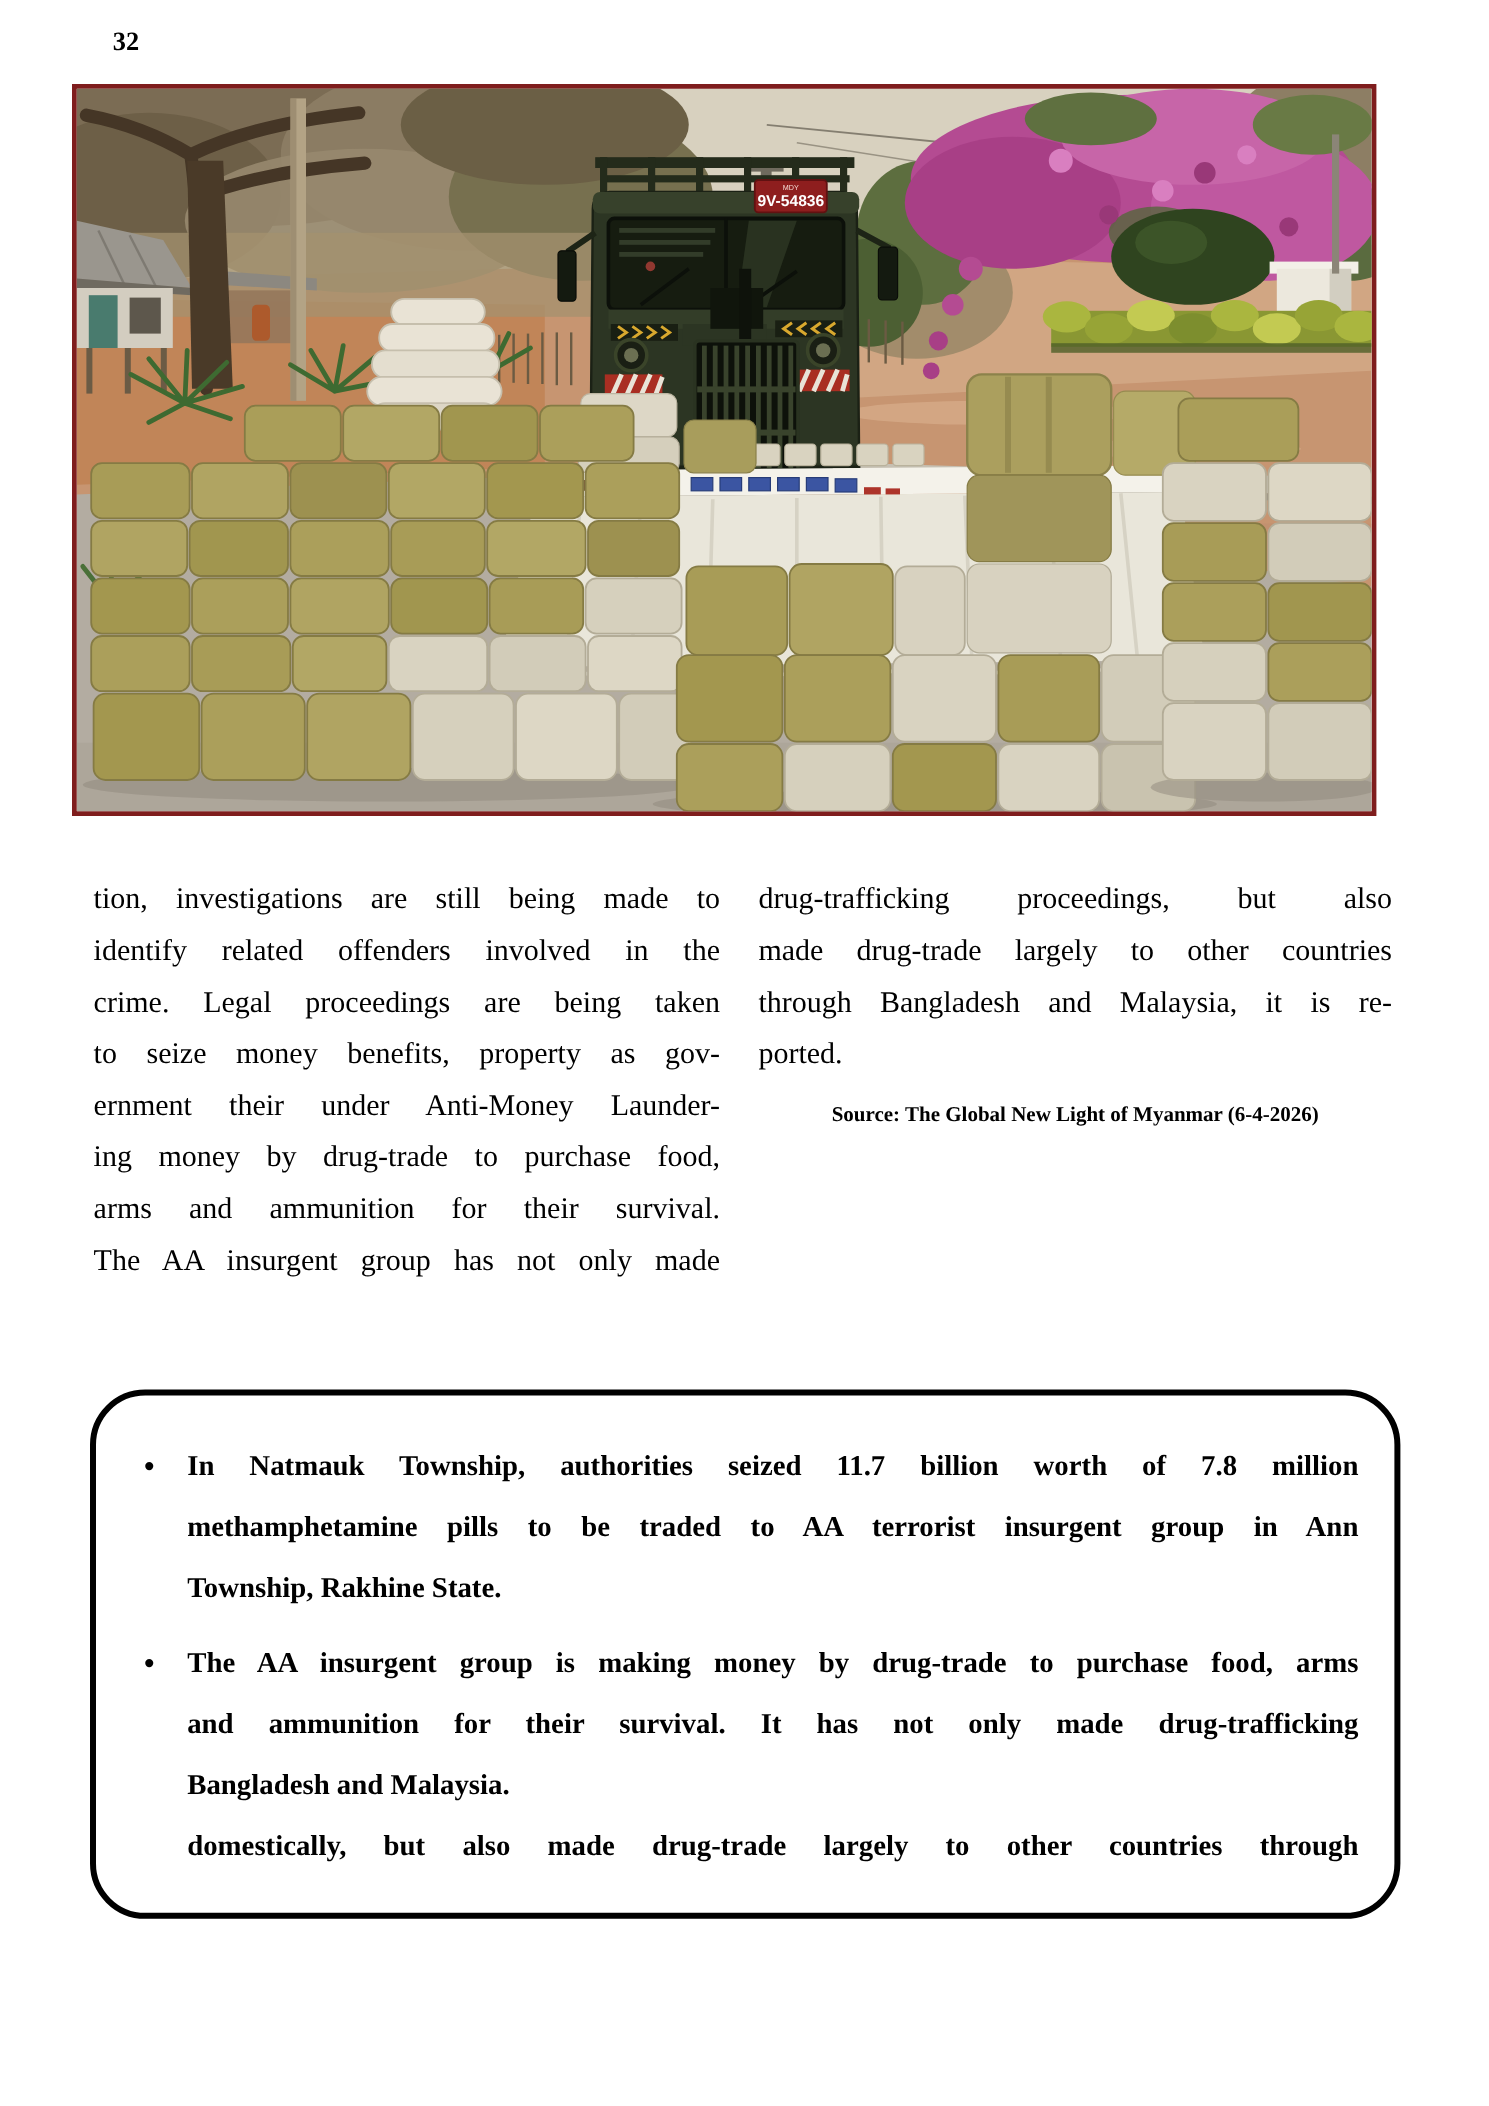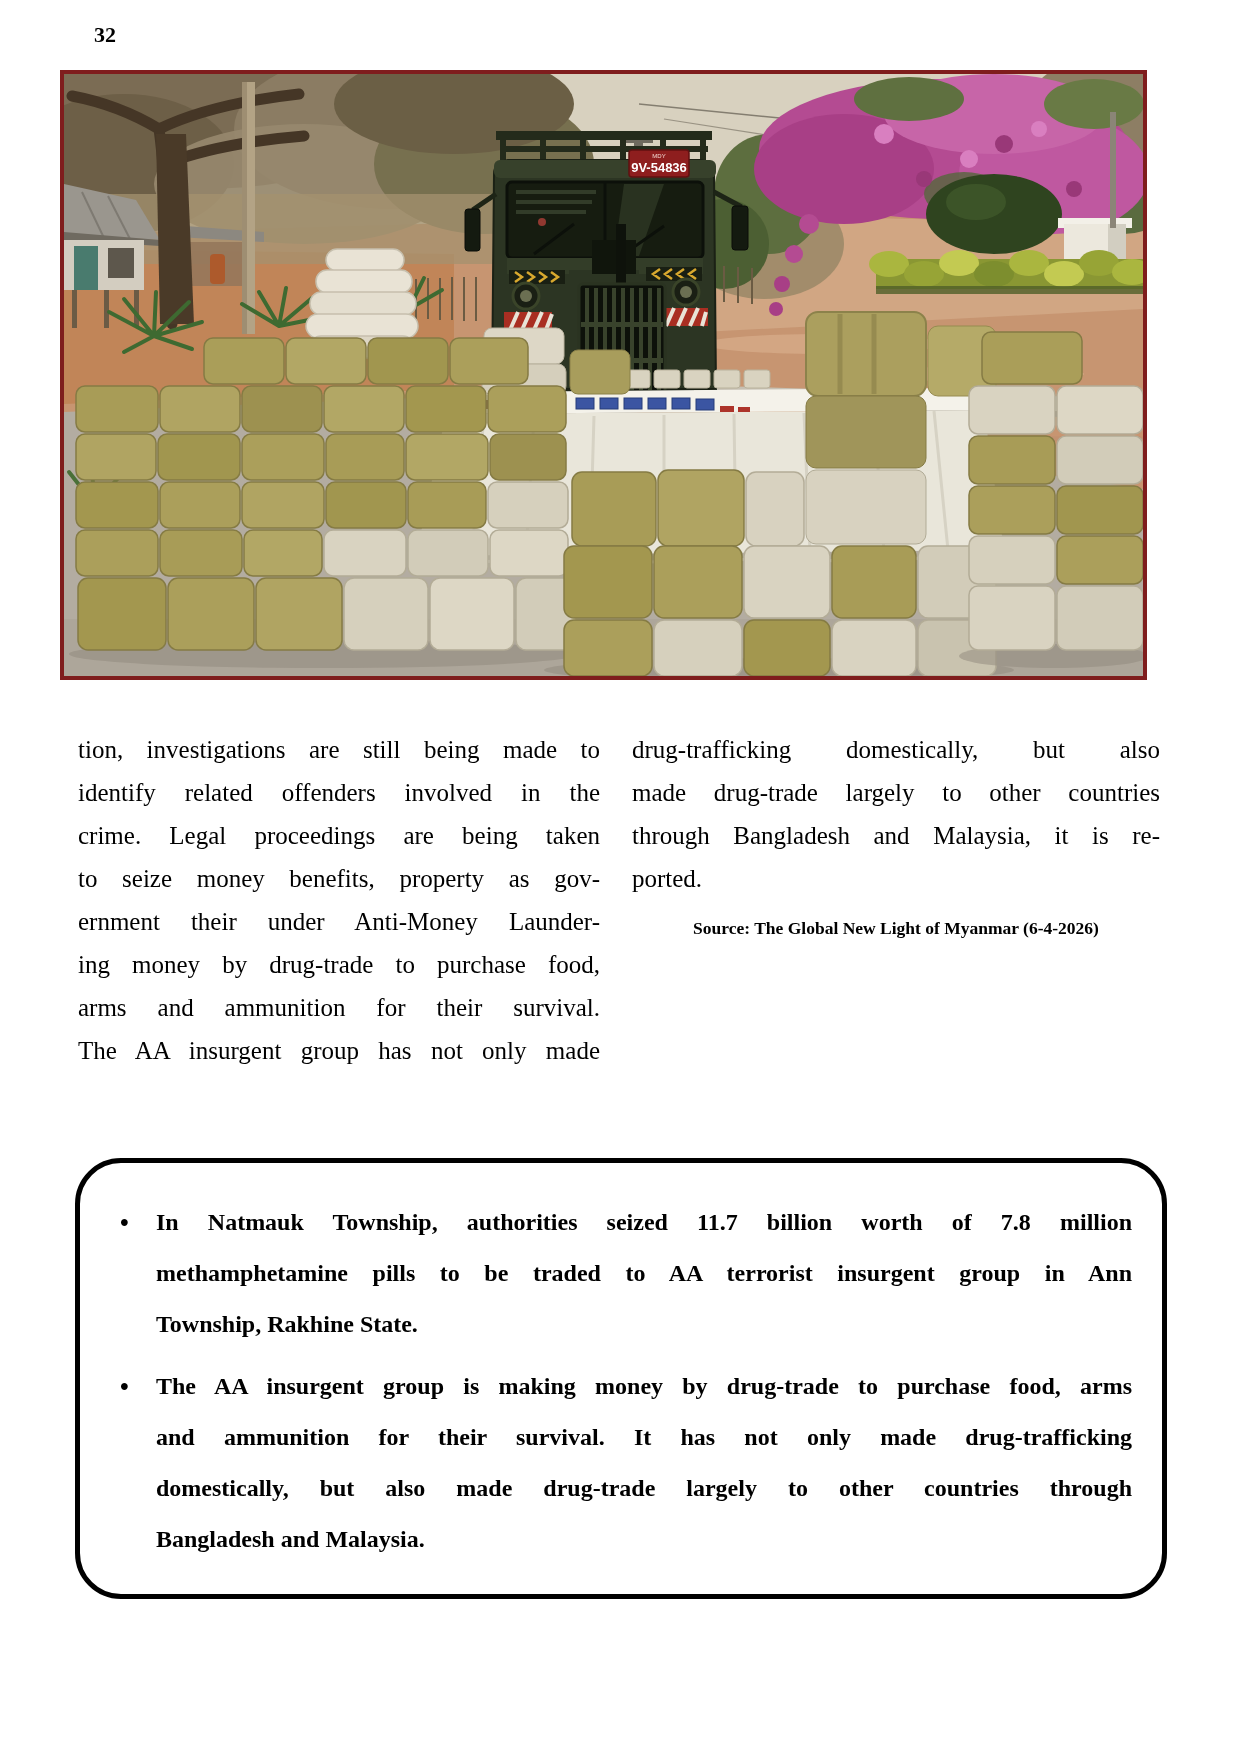--- a/index.html
+++ b/index.html
@@ -349,7 +349,7 @@
     <div class="tl">The AA insurgent group has not only made</div>
   </div>
   <div class="col-right">
-    <div class="tl">drug-trafficking  domestically,  but  also</div>
+    <div class="tl">drug-trafficking  proceedings,  but  also</div>
     <div class="tl">made drug-trade largely to other countries</div>
     <div class="tl">through Bangladesh and Malaysia, it is re-</div>
     <div class="tl tl-end">ported.</div>

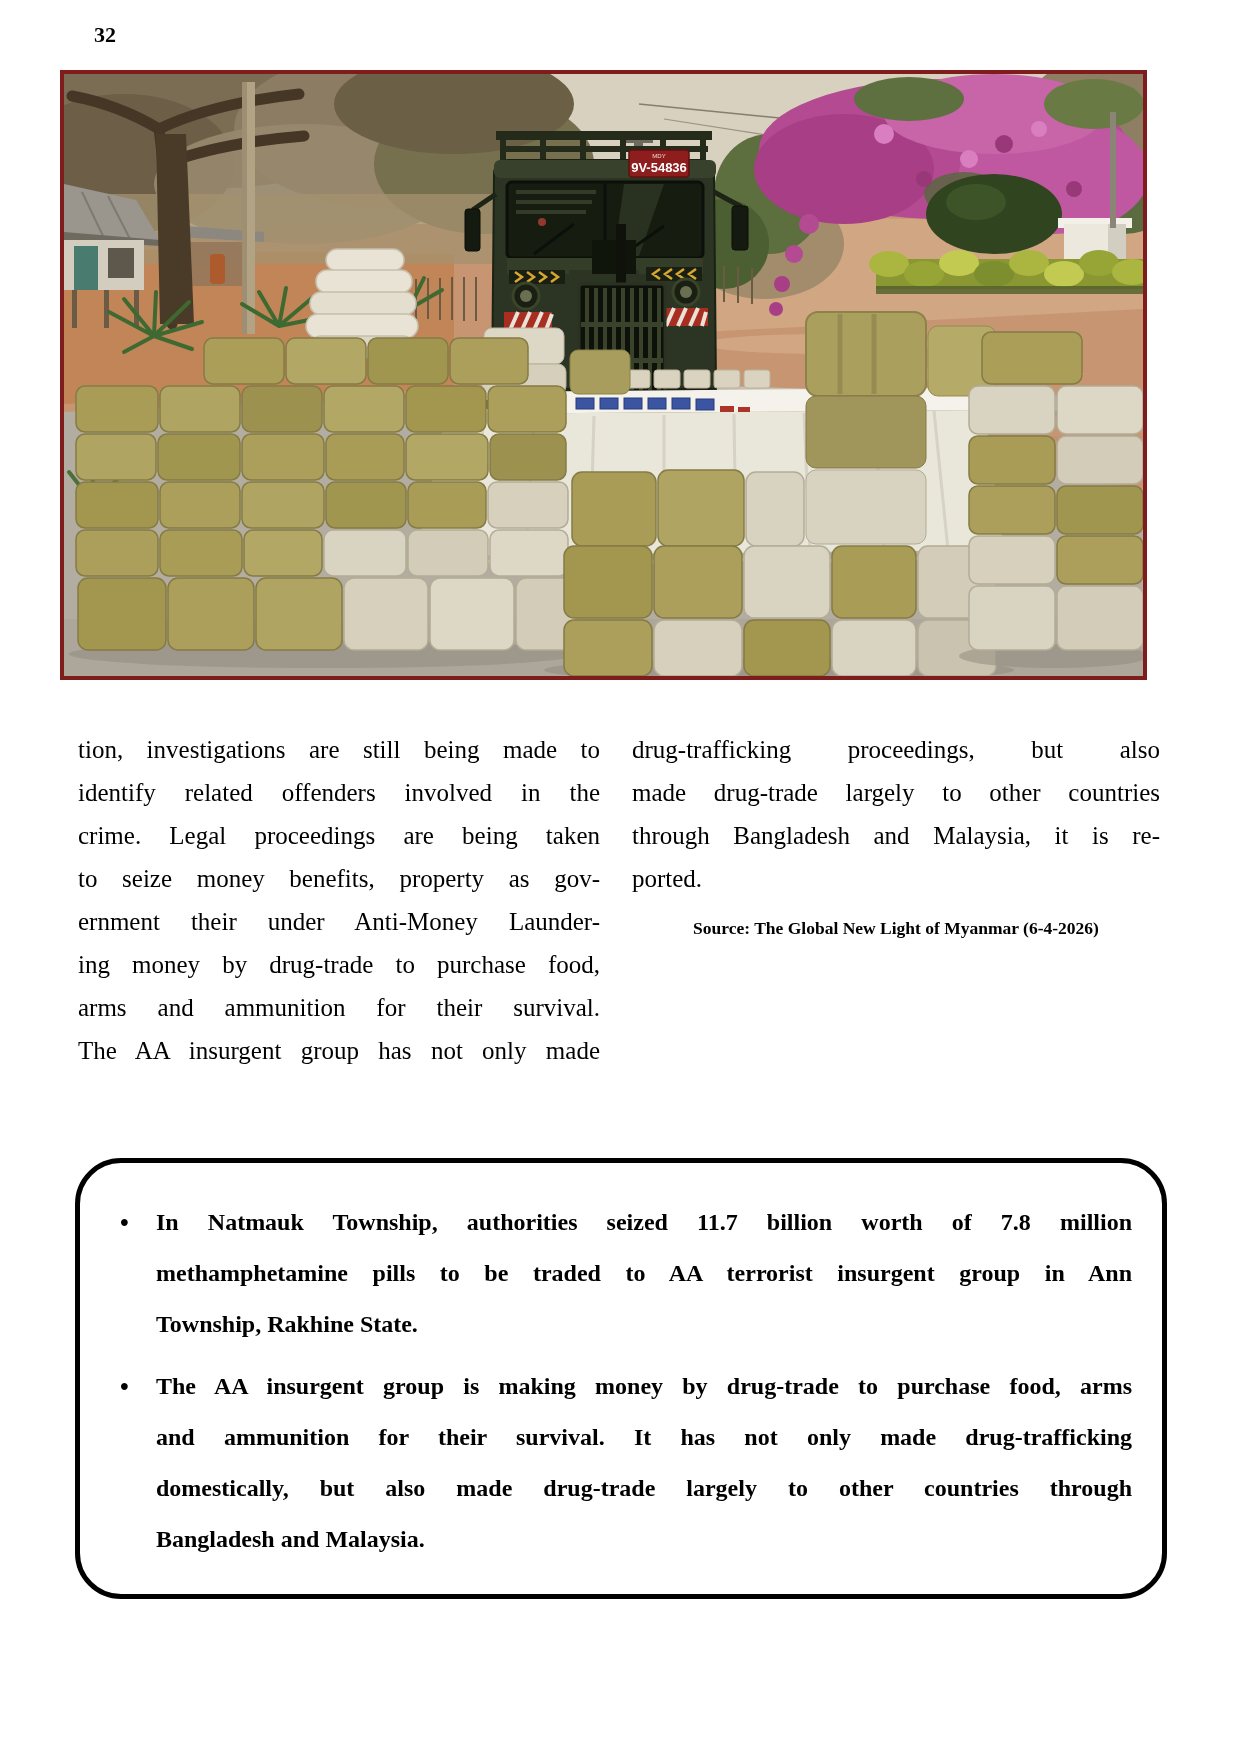--- a/index.html
+++ b/index.html
@@ -371,8 +371,8 @@
     <div class="bullet-lines">
       <div class="bl">The AA insurgent group is making money by drug-trade to purchase food, arms</div>
       <div class="bl">and ammunition for their survival. It has not only made drug-trafficking</div>
+      <div class="bl bl-end">Bangladesh and Malaysia.</div>
       <div class="bl">domestically, but also made drug-trade largely to other countries through</div>
-      <div class="bl bl-end">Bangladesh and Malaysia.</div>
     </div>
   </div>
 </div>

